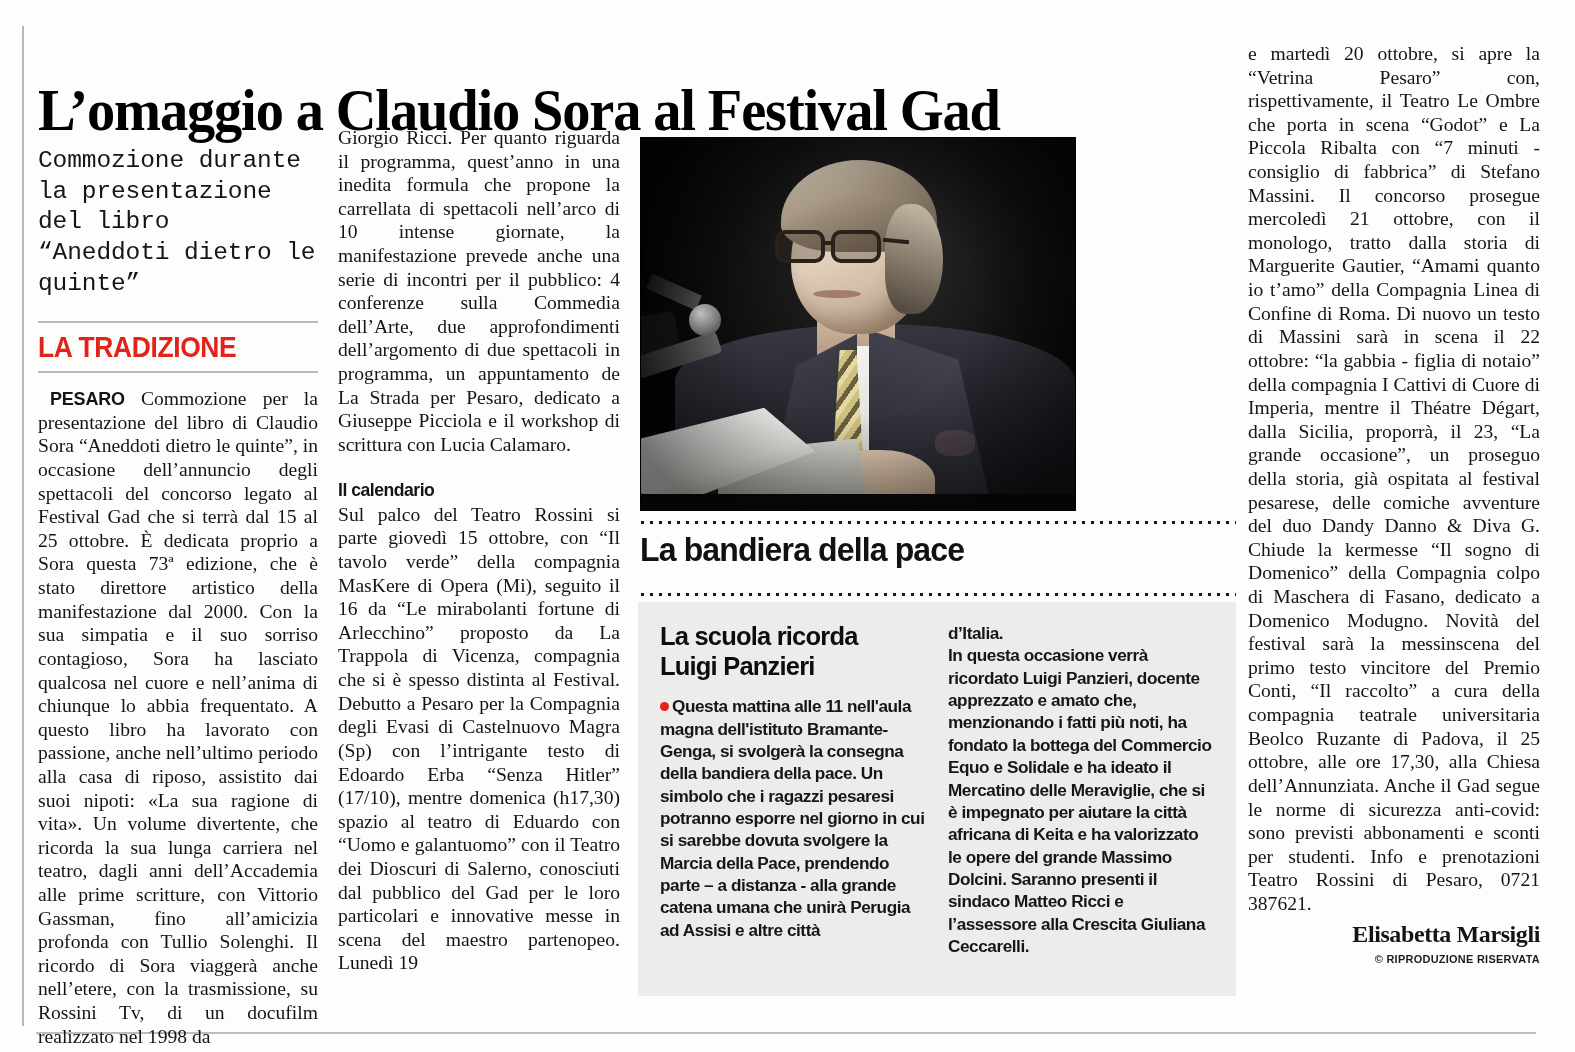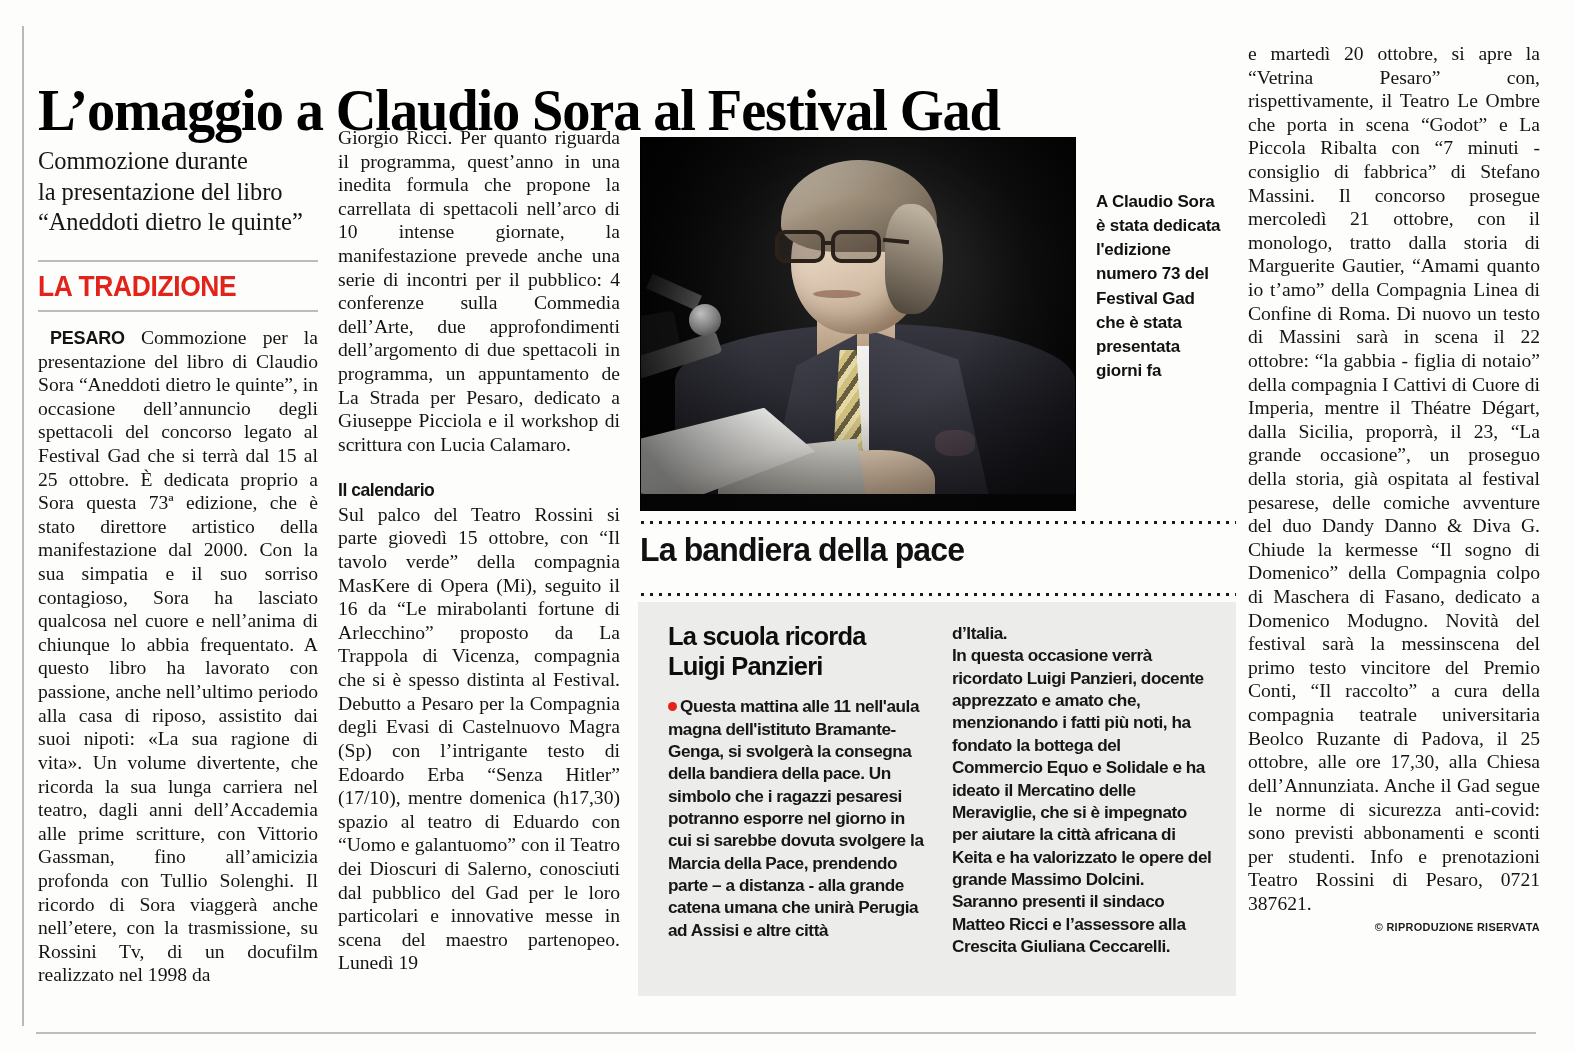--- a/index.html
+++ b/index.html
@@ -76,6 +76,7 @@
     color: #151515;
     margin: 0 0 22px 0;
     letter-spacing: -0.1px;
+    font-family: Liberation Mono, monospace;
   }
 
   .hr-thin {

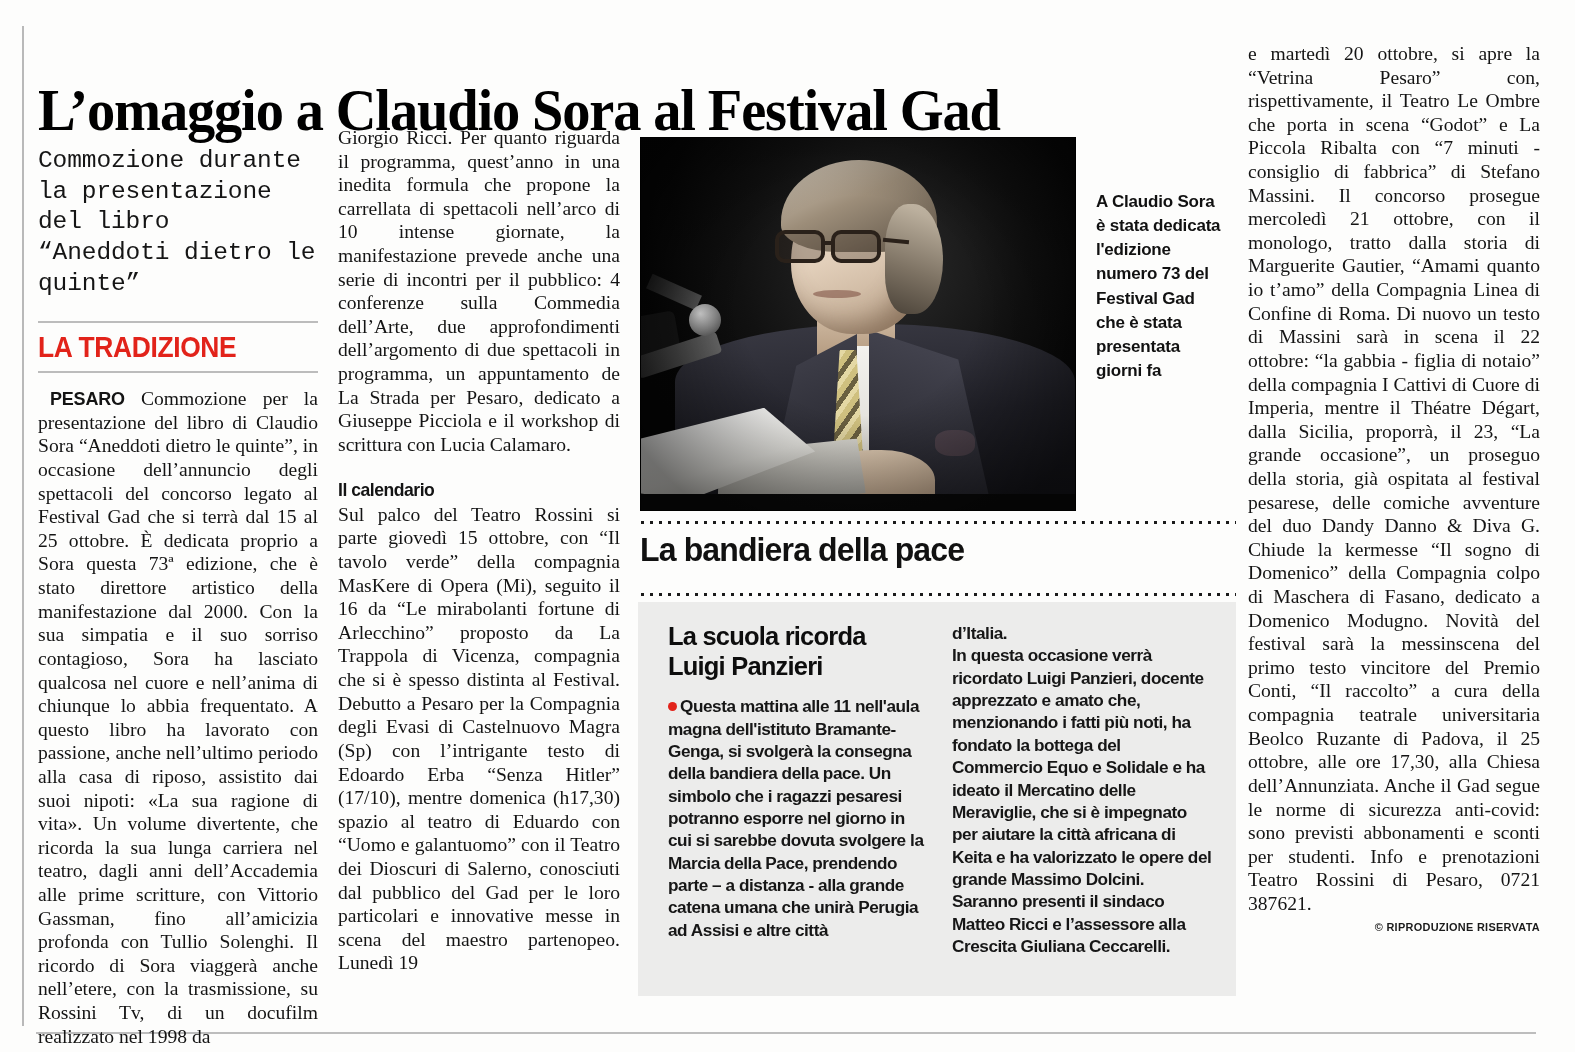--- a/index.html
+++ b/index.html
@@ -459,7 +459,6 @@
     <div class="ph-vign"></div>
   </div>
 
-  <div class="photo-caption">A Claudio Sora è stata dedicata l'edizione numero 73 del Festival Gad che è stata presentata giorni fa</div>
 
   <div class="dotted top"></div>
   <div class="section-title">La bandiera della pace</div>

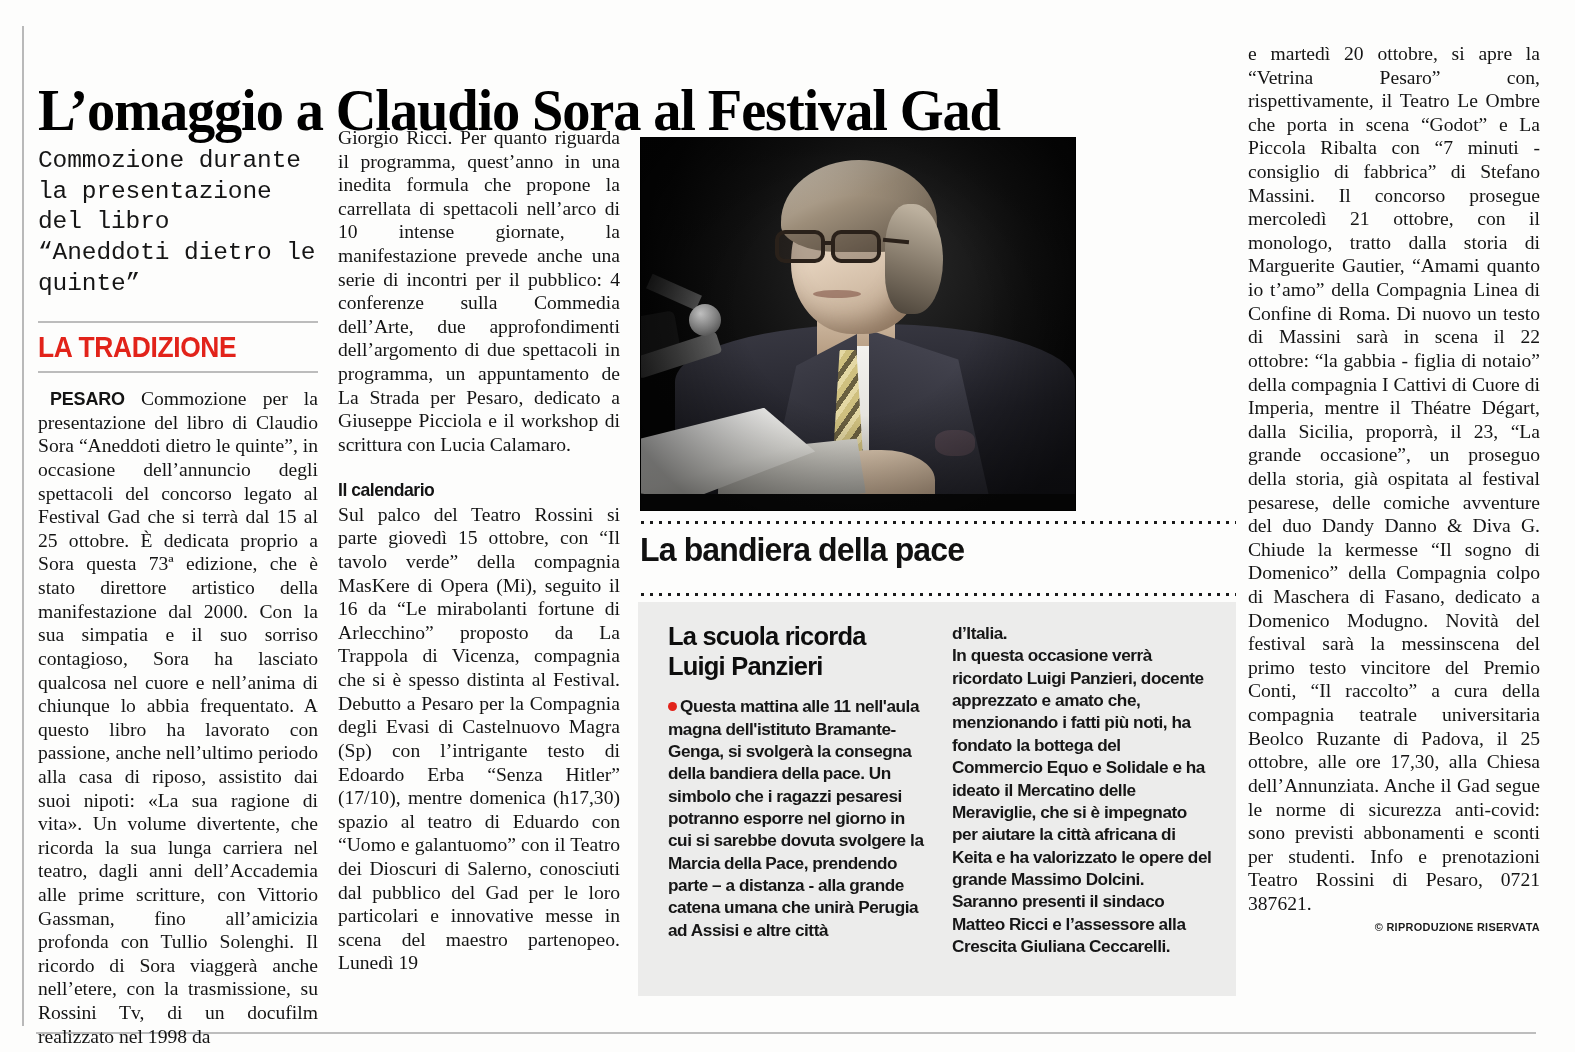--- a/index.html
+++ b/index.html
@@ -350,7 +350,7 @@
   .box-inner {
     position: absolute;
     inset: 0;
-    padding: 20px 22px 16px 30px;
+    padding: 20px 22px 16px 22px;
     display: flex;
     gap: 22px;
   }

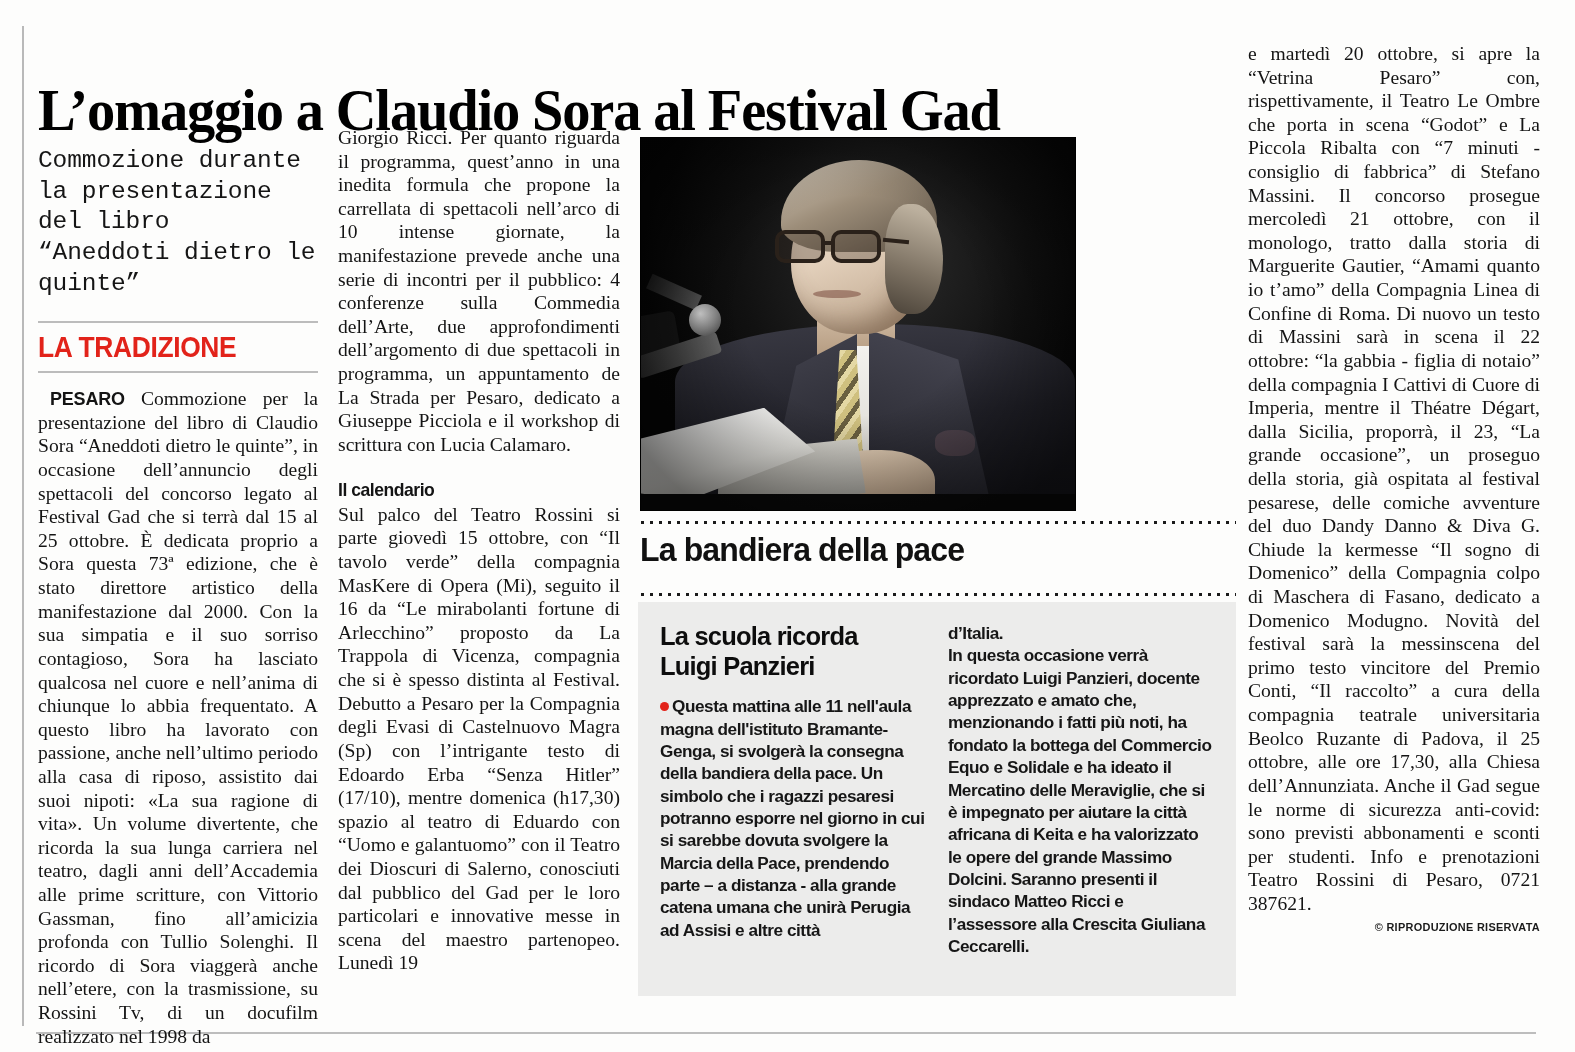--- a/index.html
+++ b/index.html
@@ -480,6 +480,7 @@
 
   <div class="col col4">
     <p class="body">e martedì 20 ottobre, si apre la “Vetrina Pesaro” con, rispettivamente, il Teatro Le Ombre che porta in scena “Godot” e La Piccola Ribalta con “7 minuti - consiglio di fabbrica” di Stefano Massini. Il concorso prosegue mercoledì 21 ottobre, con il monologo, tratto dalla storia di Marguerite Gautier, “Amami quanto io t’amo” della Compagnia Linea di Confine di Roma. Di nuovo un testo di Massini sarà in scena il 22 ottobre: “la gabbia - figlia di notaio” della compagnia I Cattivi di Cuore di Imperia, mentre il Théatre Dégart, dalla Sicilia, proporrà, il 23, “La grande occasione”, un proseguo della storia, già ospitata al festival pesarese, delle comiche avventure del duo Dandy Danno &amp; Diva G. Chiude la kermesse “Il sogno di Domenico” della Compagnia colpo di Maschera di Fasano, dedicato a Domenico Modugno. Novità del festival sarà la messinscena del primo testo vincitore del Premio Conti, “Il raccolto” a cura della compagnia teatrale universitaria Beolco Ruzante di Padova, il 25 ottobre, alle ore 17,30, alla Chiesa dell’Annunziata. Anche il Gad segue le norme di sicurezza anti-covid: sono previsti abbonamenti e sconti per studenti. Info e prenotazioni Teatro Rossini di Pesaro, 0721 387621.</p>
+    <div class="byline">Elisabetta Marsigli</div>
     <div class="copyright">© RIPRODUZIONE RISERVATA</div>
   </div>
 

